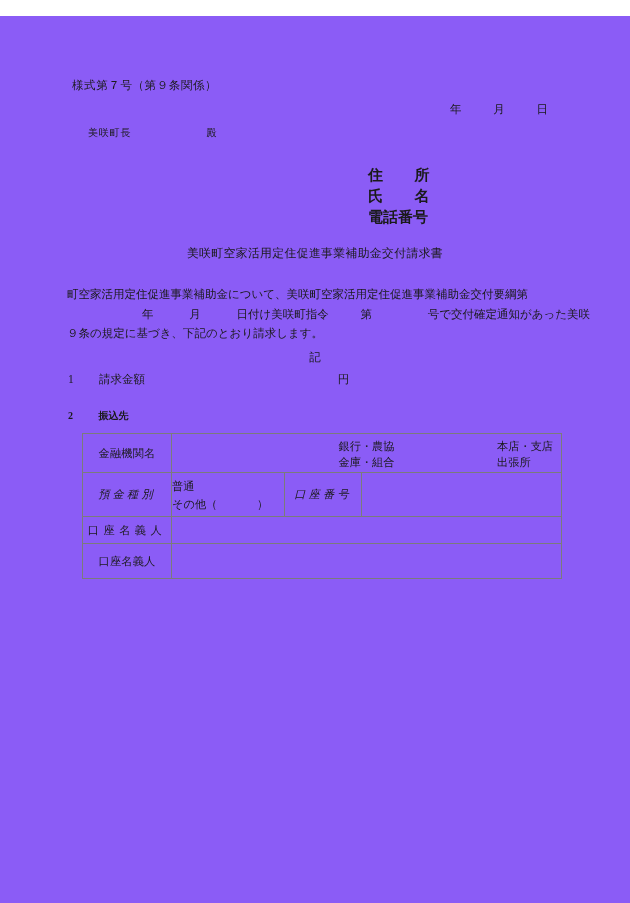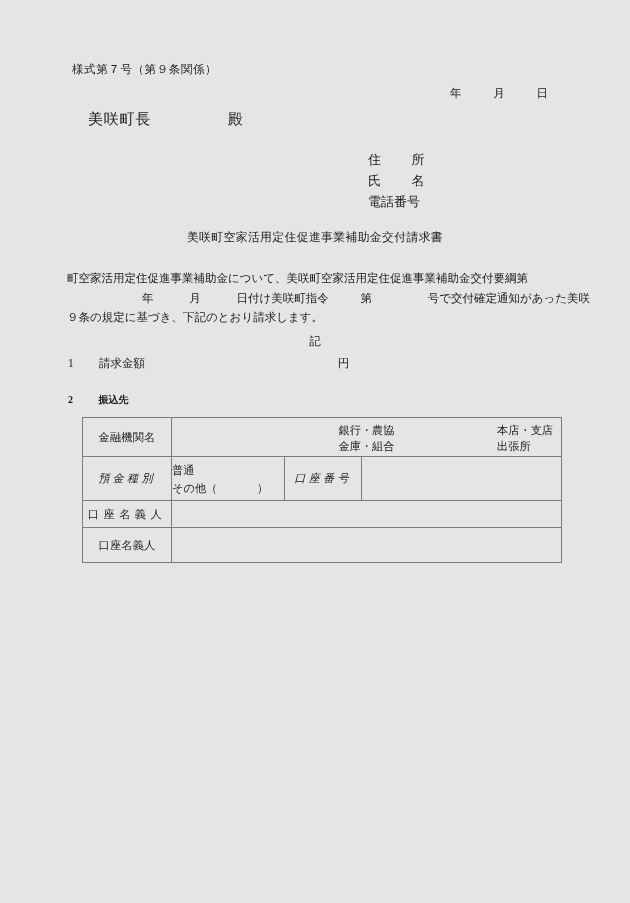--- a/index.html
+++ b/index.html
@@ -18,7 +18,8 @@
   .page {
     position: absolute;
     inset: 0;
-    background: #e5e5e5;
+    background: #8b5cf6;
+    margin-top: 16px;
   }
 
   

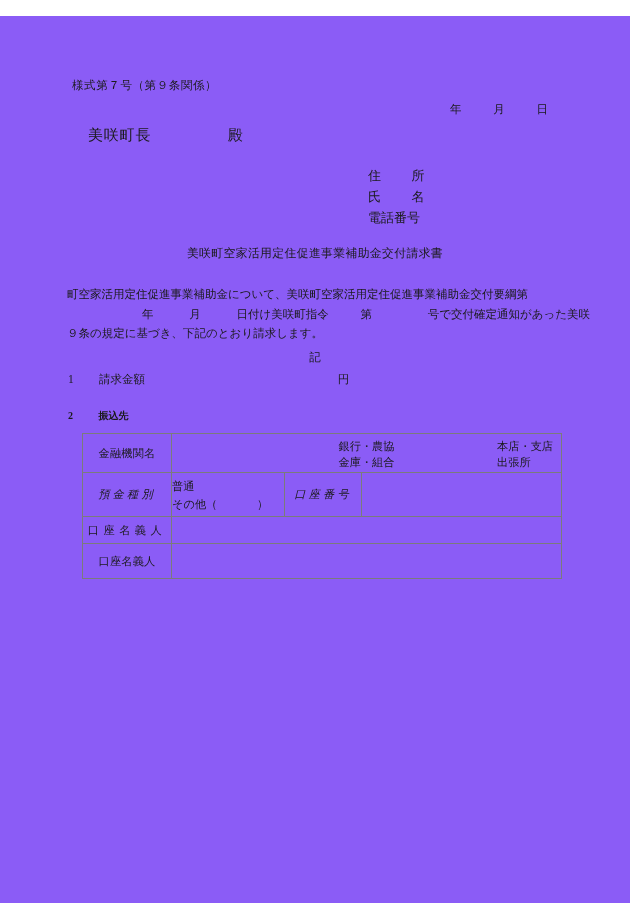--- a/index.html
+++ b/index.html
@@ -48,7 +48,7 @@
     position: absolute;
     left: 88px;
     top: 110px;
-    font-size: 15px;
+    font-size: 10px;
     letter-spacing: 0.8px;
     white-space: nowrap;
   }

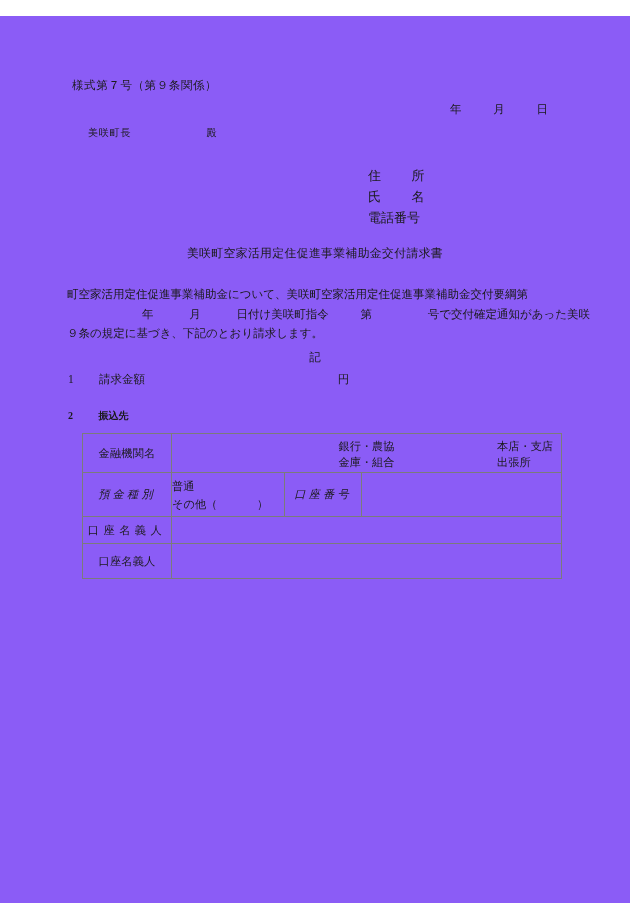--- a/index.html
+++ b/index.html
@@ -62,8 +62,9 @@
     position: absolute;
     left: 368px;
     top: 149px;
-    font-size: 13px;
+    font-size: 15px;
     line-height: 21px;
+    font-weight: bold;
   }
   .applicant div { white-space: nowrap; }
   .gap-mid { display: inline-block; width: 24px; }

